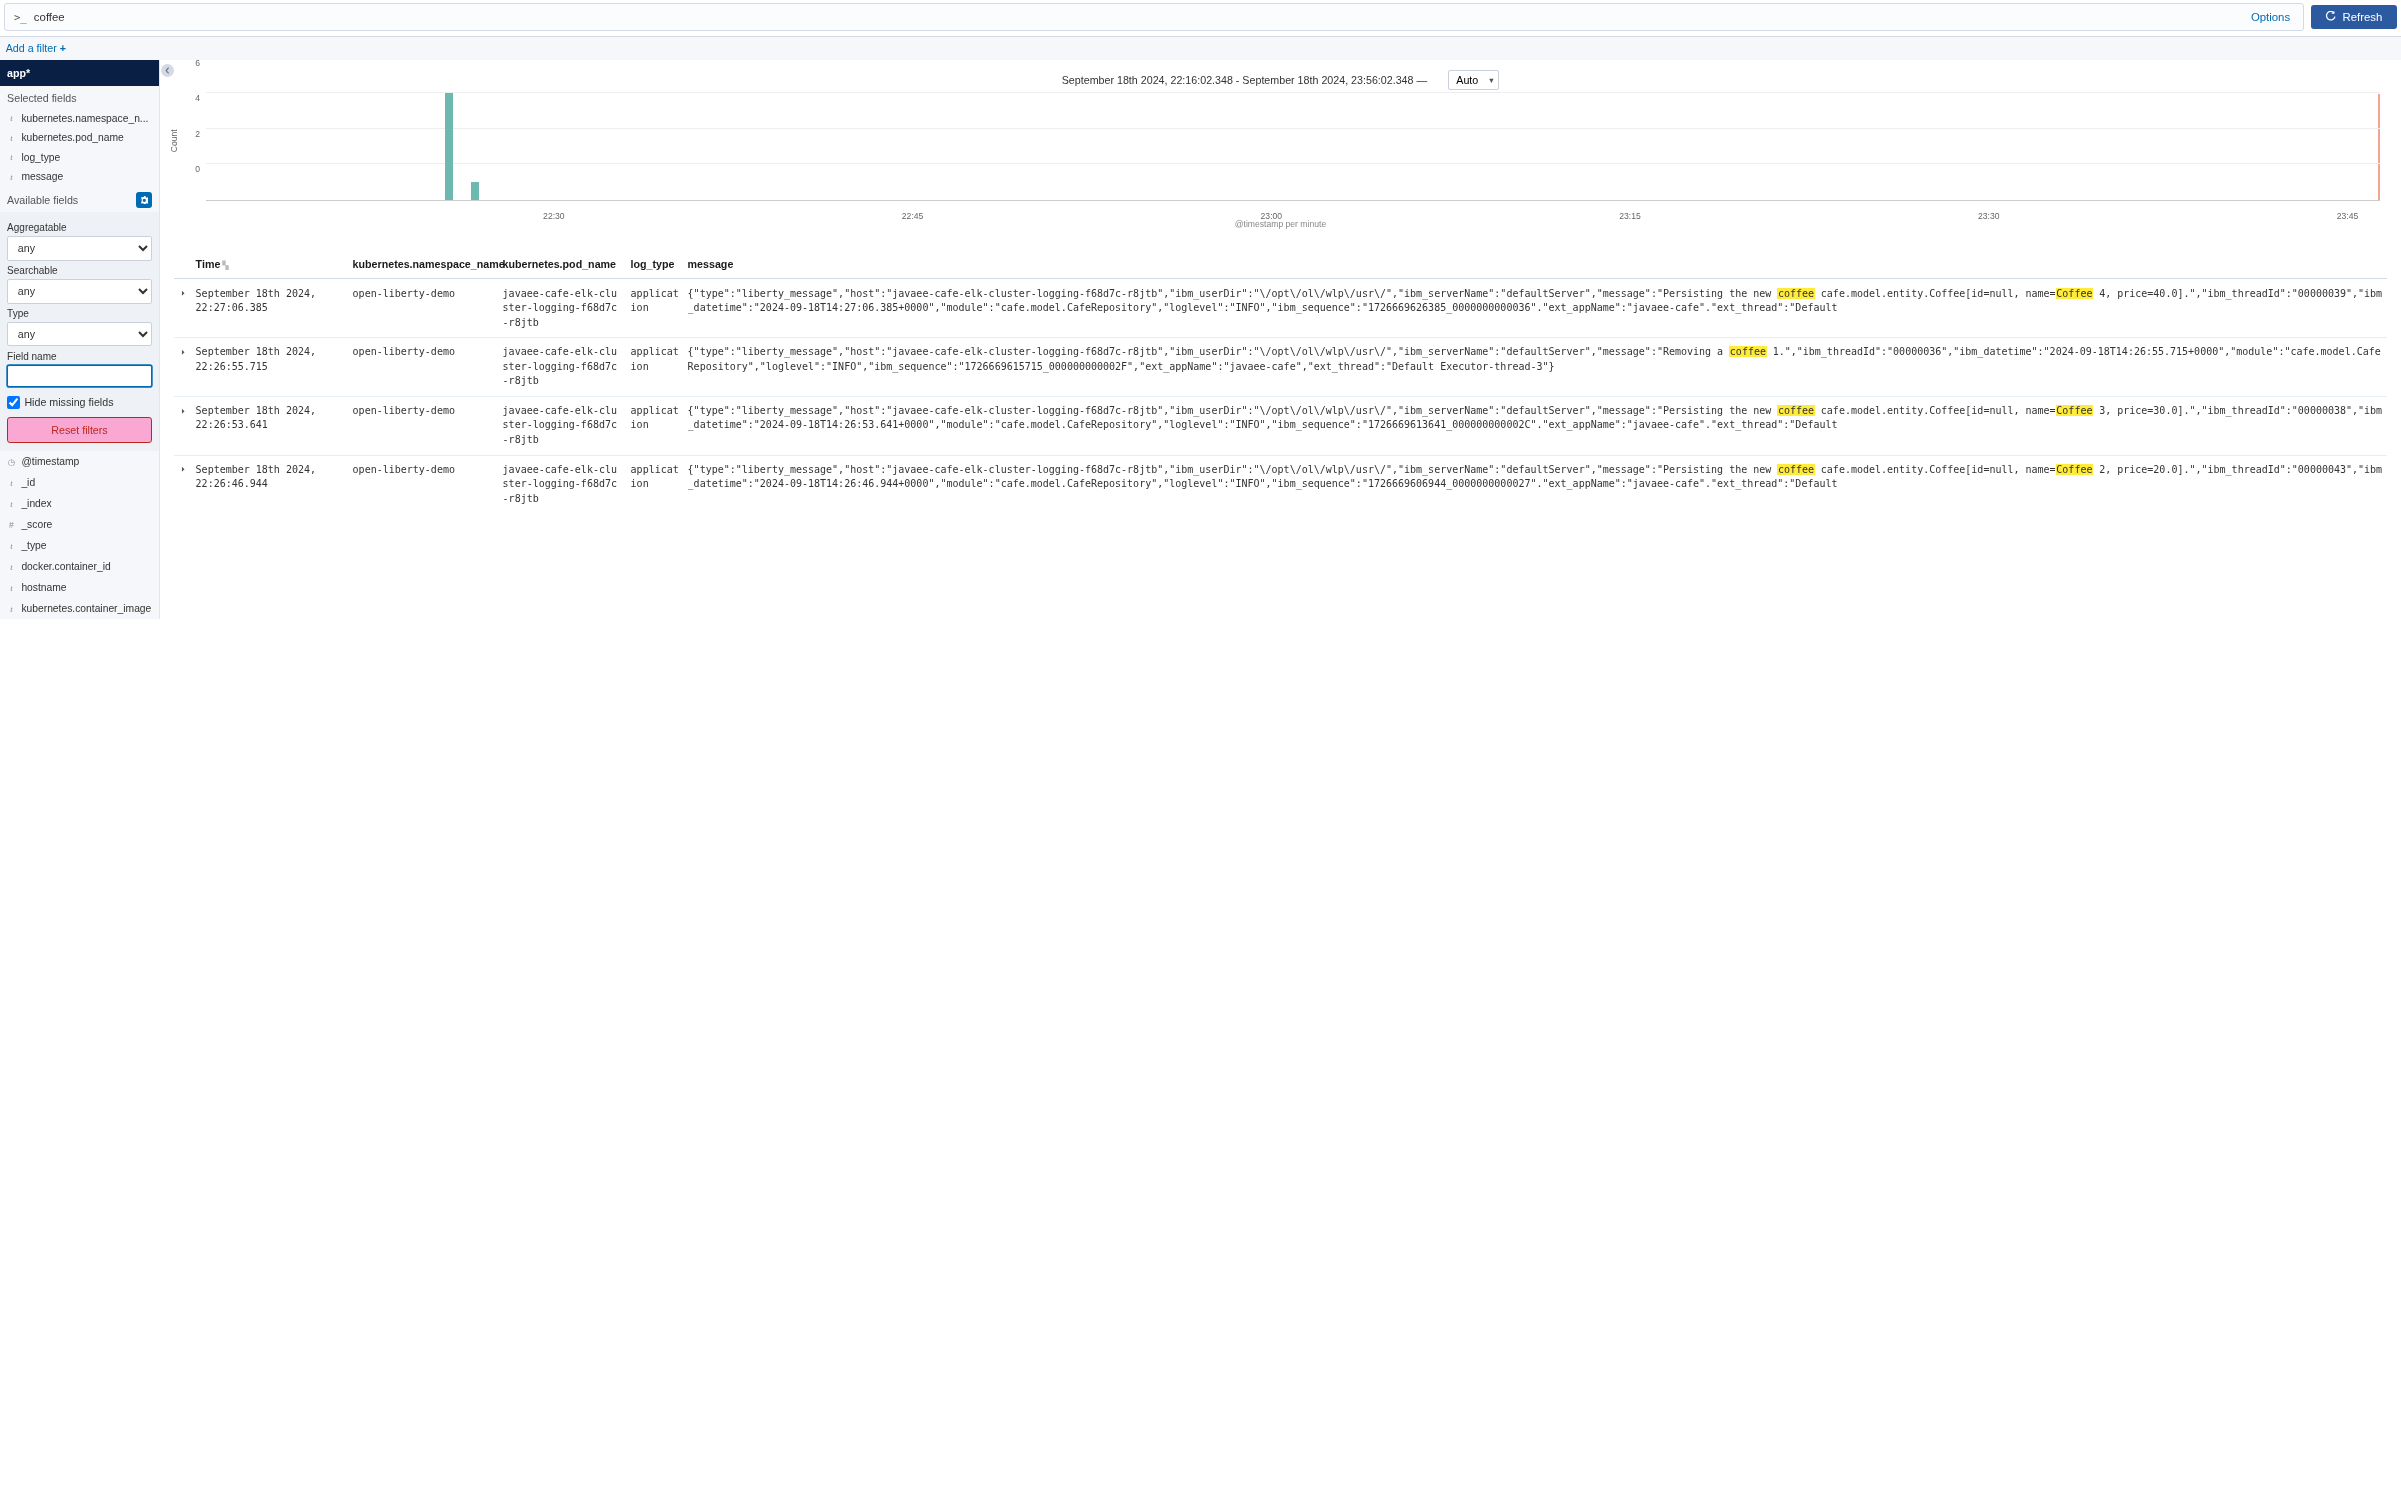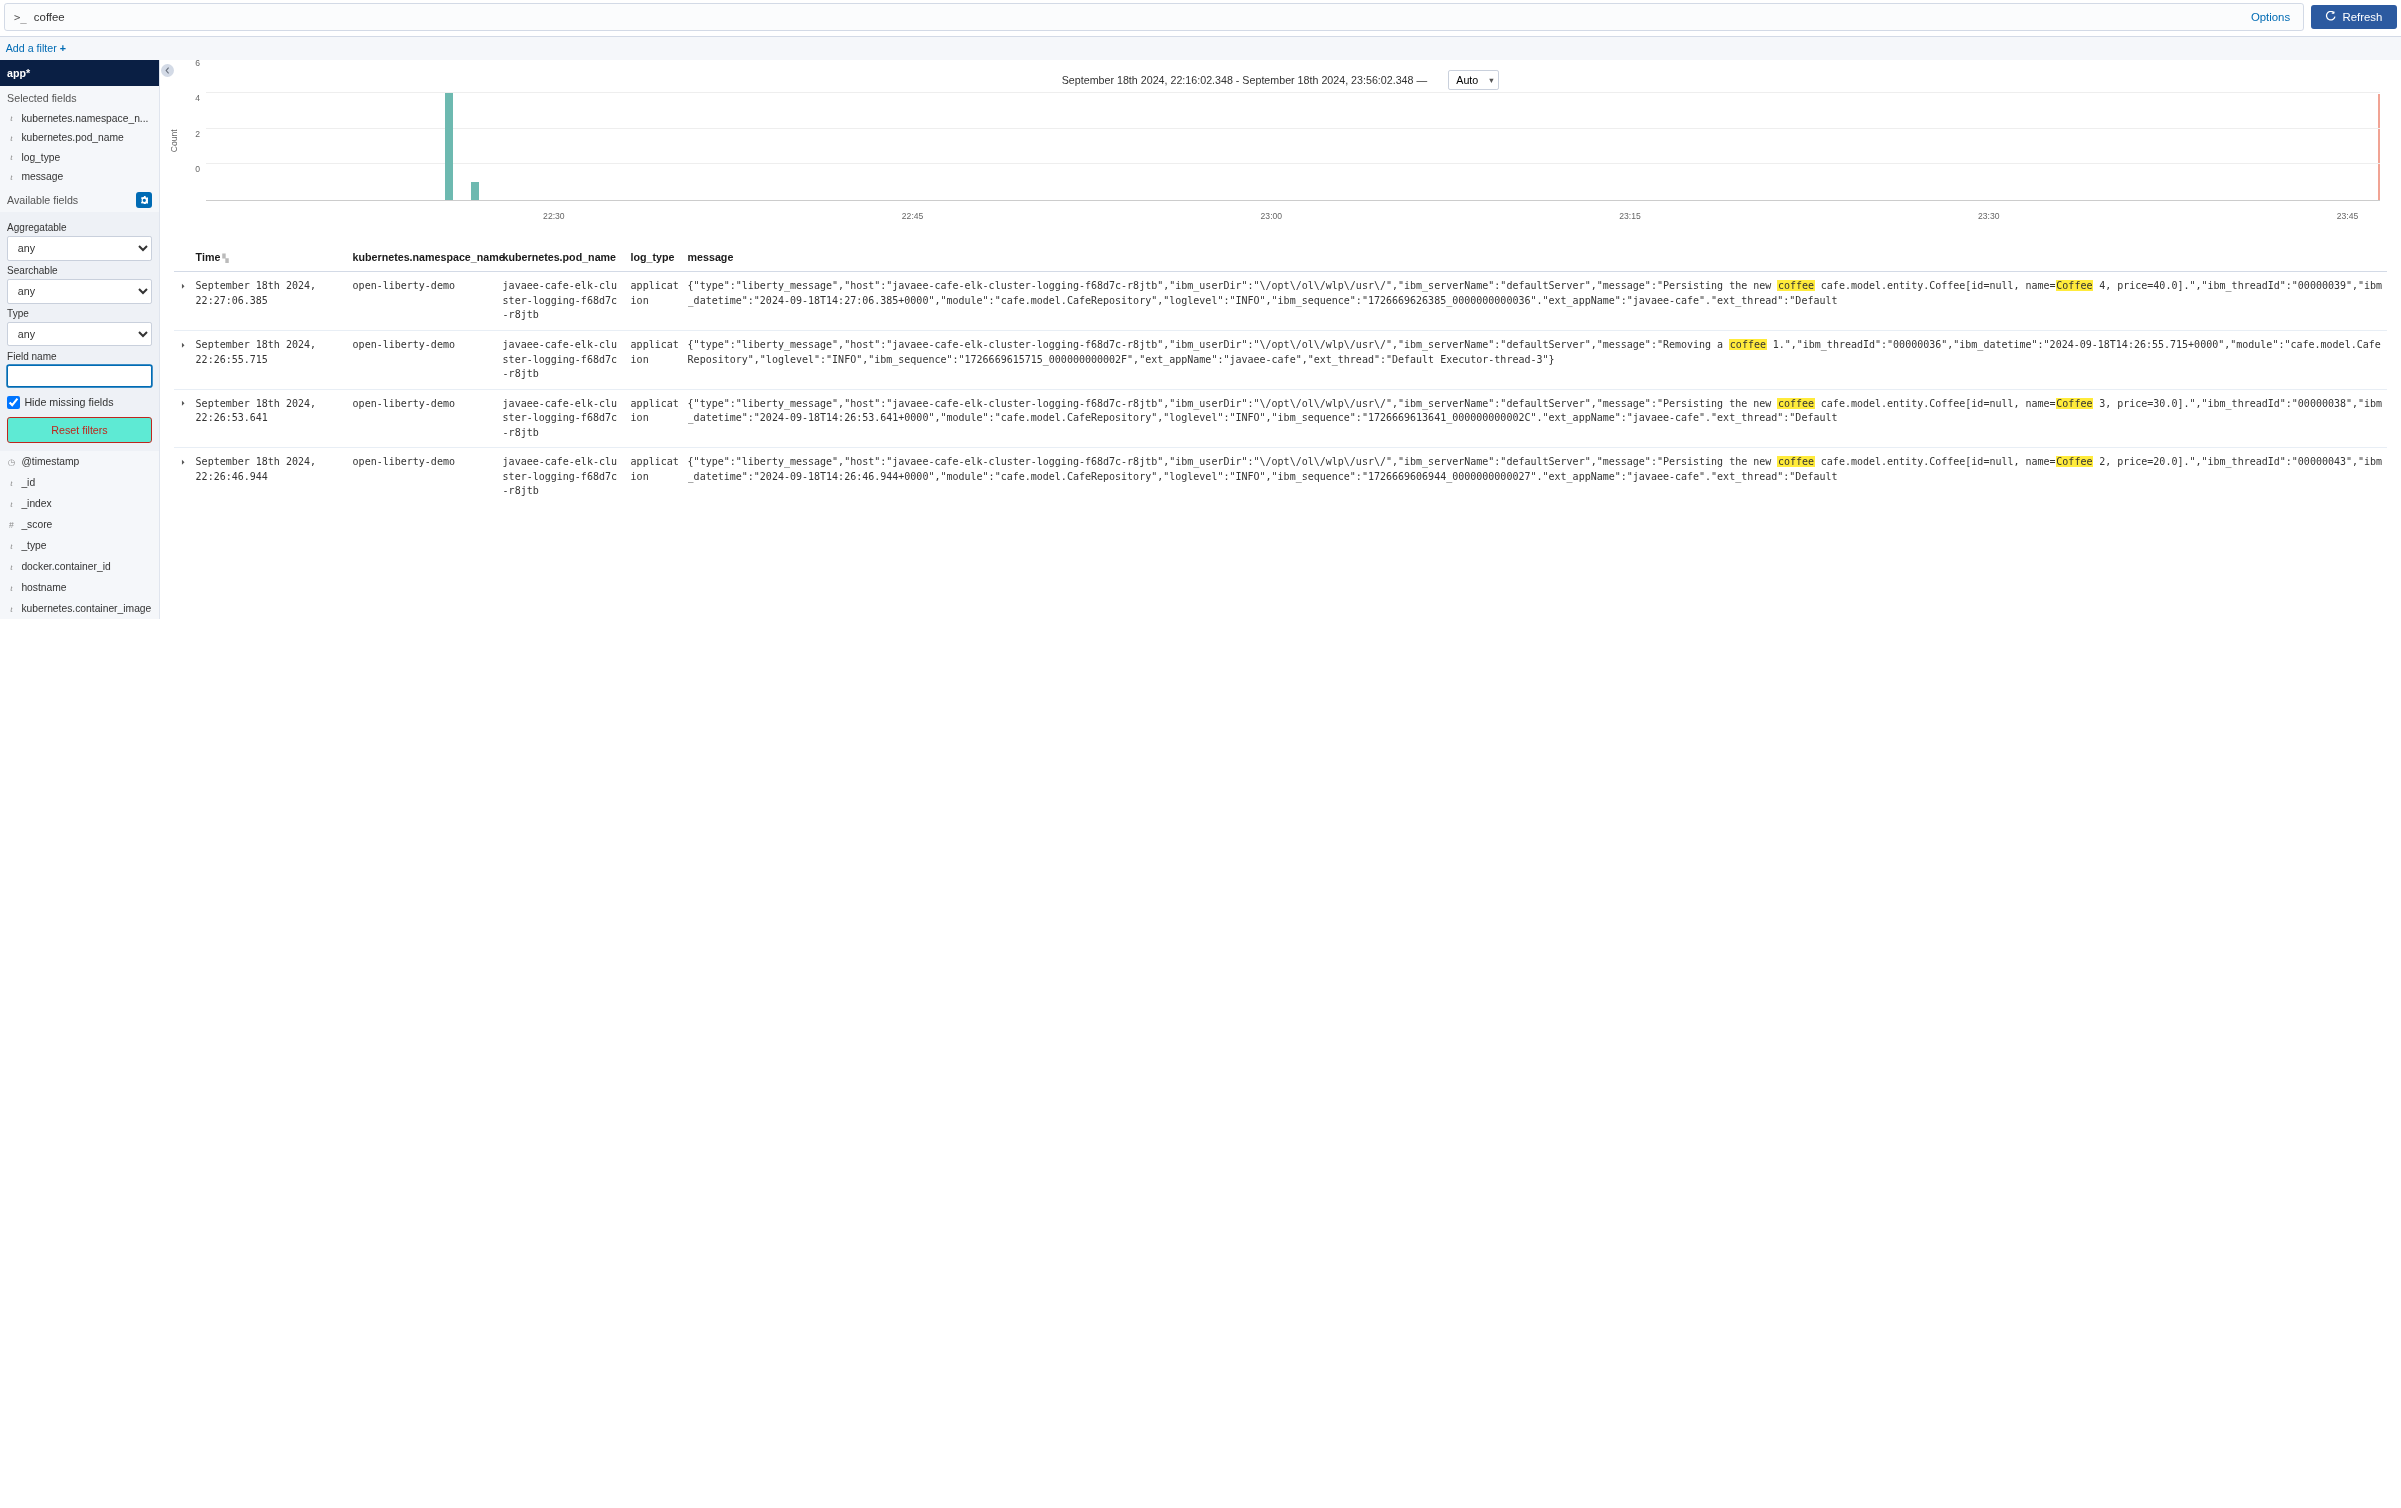--- a/index.html
+++ b/index.html
@@ -225,6 +225,7 @@
           <div class="x-tick" style="left: 96.5%;">23:45</div>
         </div>
     </div>
+    <div class="x-label">@timestamp per minute</div>
 
     <div class="table-wrap">
       <table class="log-table">

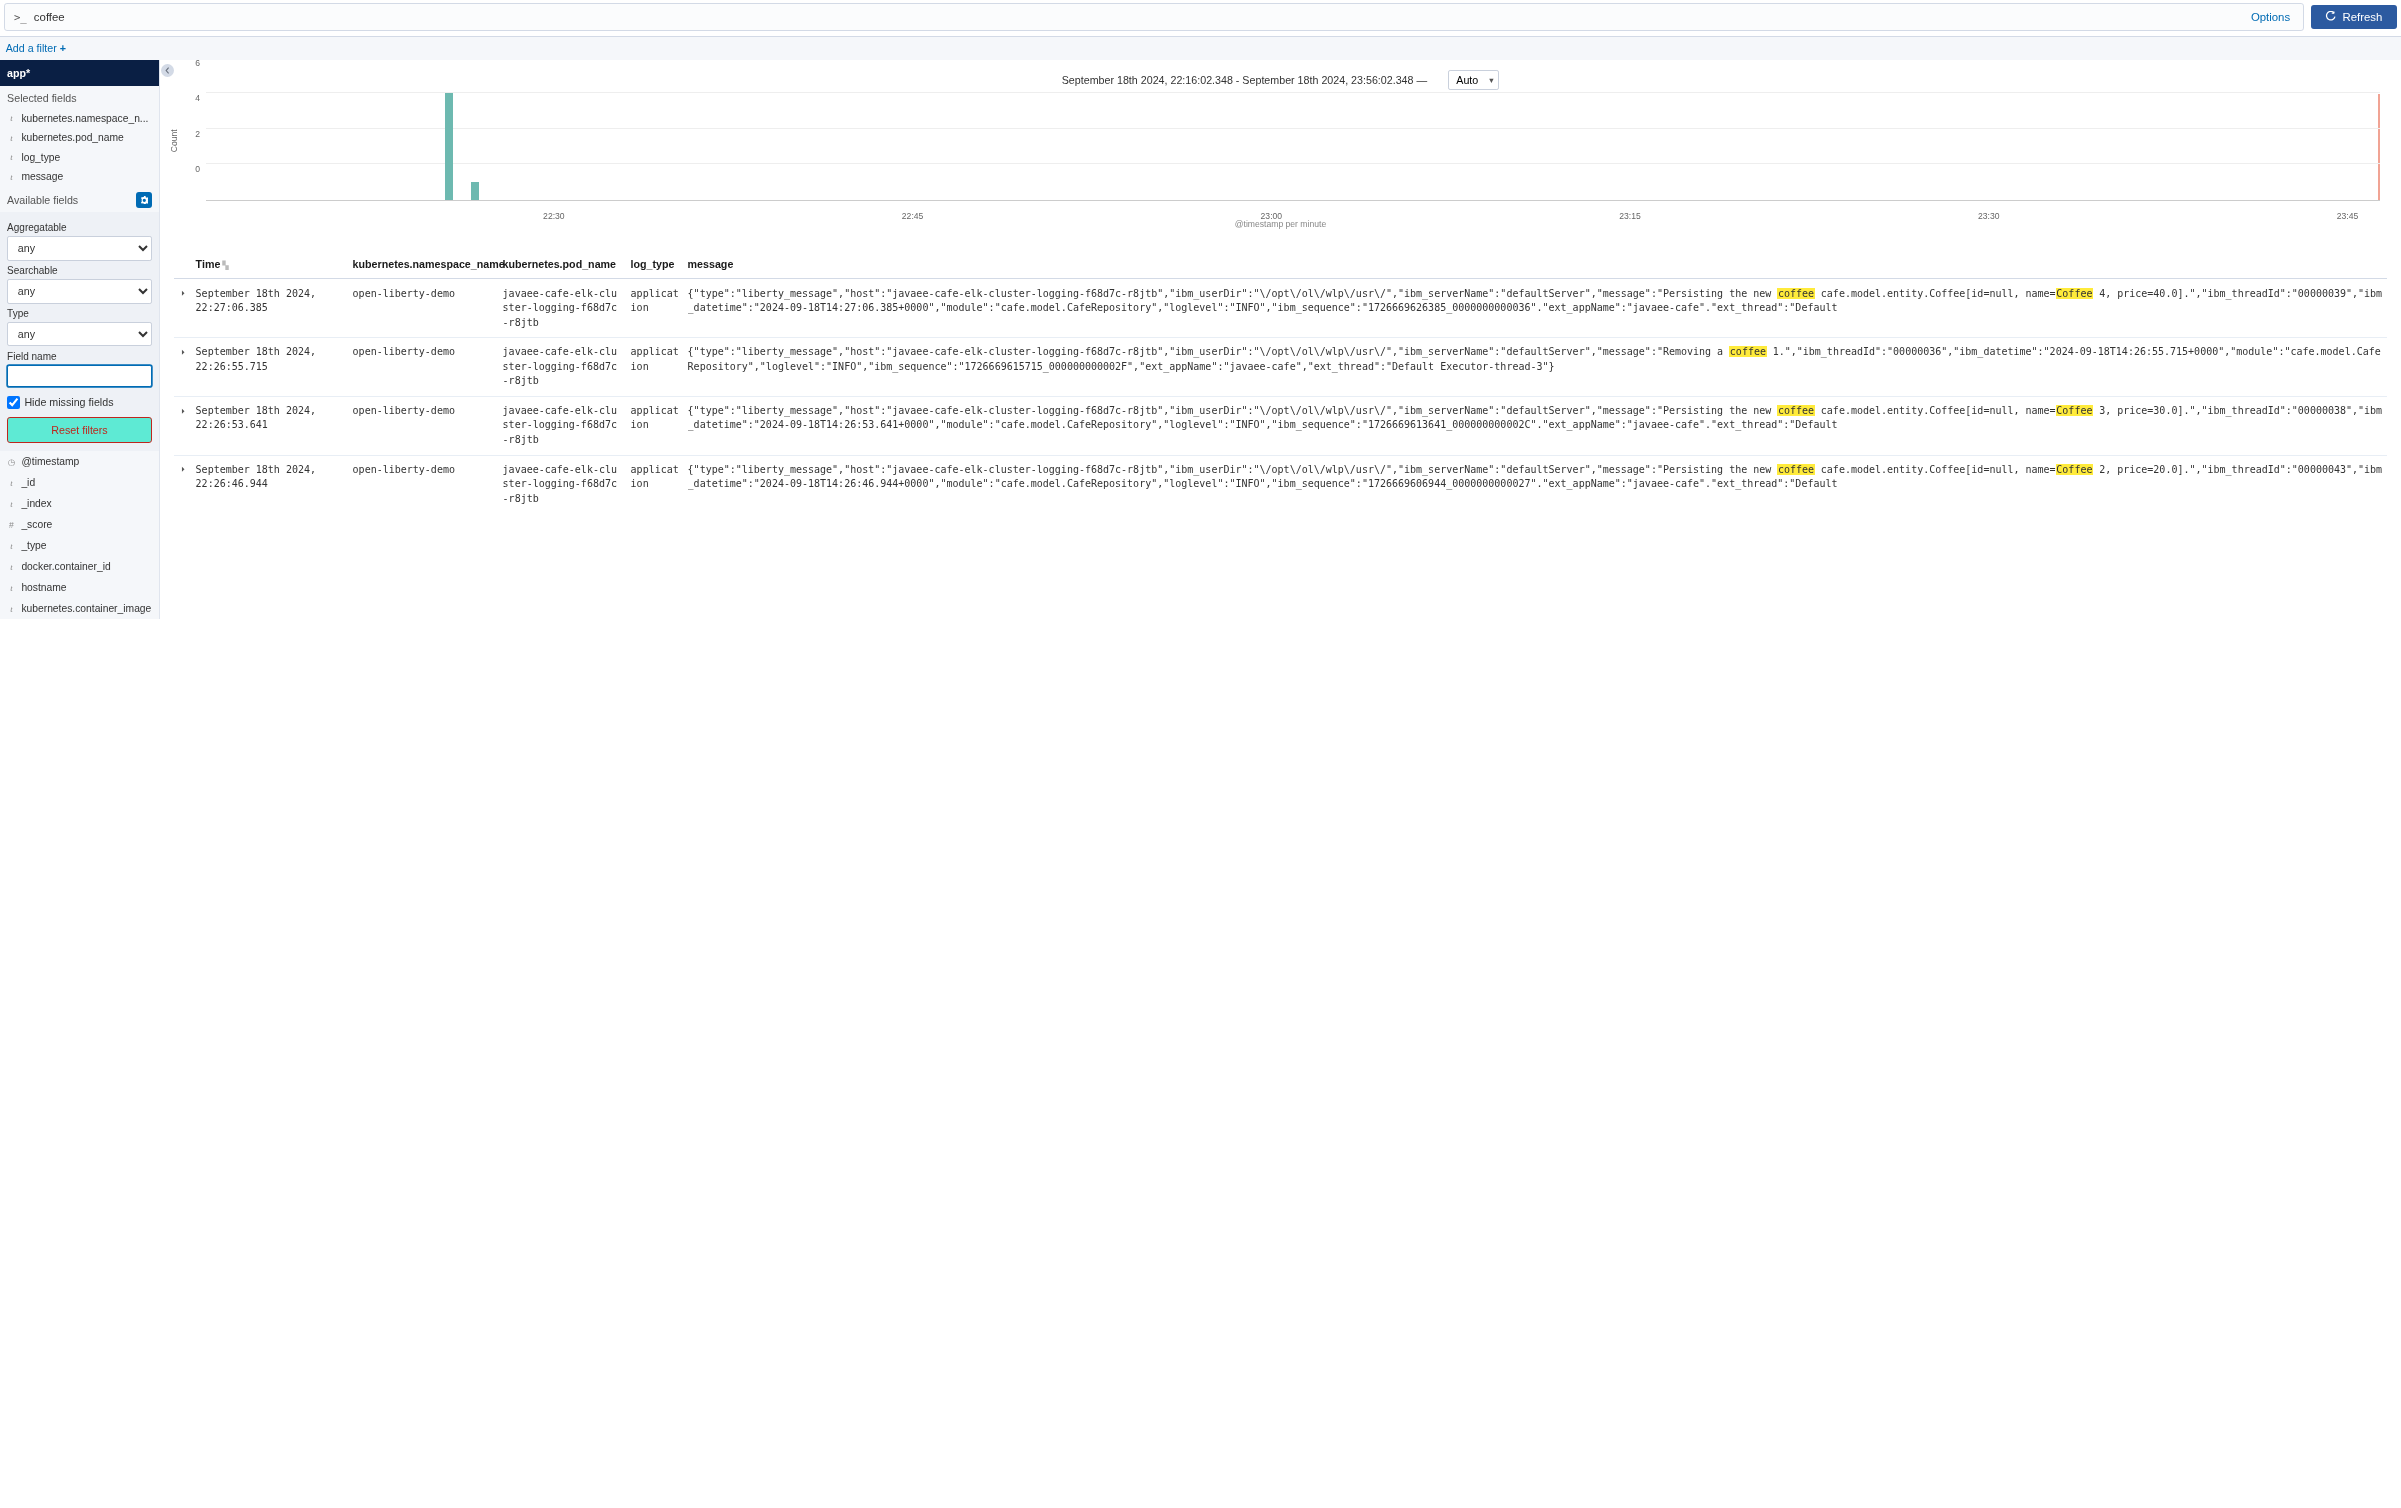--- a/index.html
+++ b/index.html
@@ -30,7 +30,7 @@
 .filter-select, .filter-input { width: 100%; padding: 4.3px 5.7px; border: 0.7px solid #c9d0dc; border-radius: 2.1px; font-size: 10.7px; background: #fff; color: #333; }
 .filter-input { border-color: #006bb4; box-shadow: 0 0 0 0.7px #006bb4; }
 .checkbox-row { display: flex; align-items: center; gap: 4.3px; margin-top: 8.6px; font-size: 10.7px; color: #333; }
-.reset-btn { width: 100%; margin-top: 8.6px; padding: 5.7px; border: 0.7px solid #bd271e; background: #5eead4; color: #bd271e; border-radius: 2.9px; font-size: 10.7px; cursor: pointer; }
+.reset-btn { width: 100%; margin-top: 8.6px; padding: 5.7px; border: 0.7px solid #bd271e; background: #f9a8d4; color: #bd271e; border-radius: 2.9px; font-size: 10.7px; cursor: pointer; }
 .avail-list .field-item { padding: 5px 7.1px; }
 .content { flex: 1; padding: 0; overflow: hidden; position: relative; }
 .collapse-handle { position: absolute; left: 1.4px; top: 4.3px; width: 13px; height: 13px; border-radius: 50%; background: #d3dae6; display: flex; align-items: center; justify-content: center; cursor: pointer; z-index: 5; }

